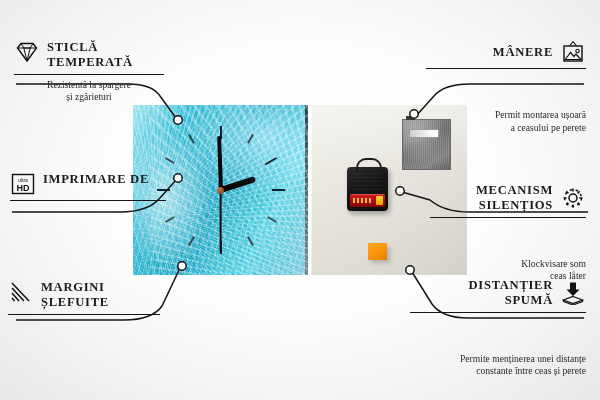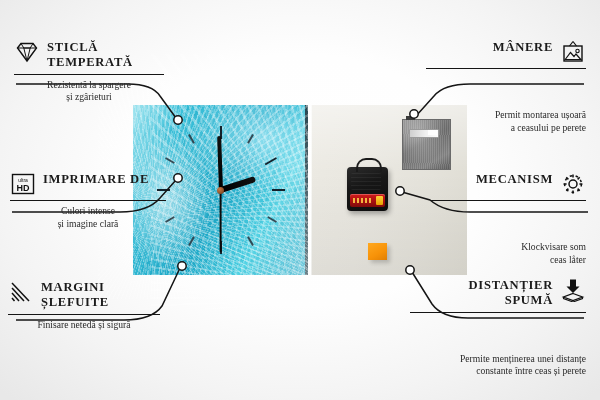--- a/index.html
+++ b/index.html
@@ -131,7 +131,7 @@
 
   .left .chead{justify-content:flex-start;}
   .left .cdesc{text-align:center;}
-  .right .chead{justify-content:flex-end;}
+  .right .chead{justify-content:flex-end;align-items:center;}
   .right .ctitle{text-align:right;}
   .right .cdesc{text-align:right;margin-top:40px;}
 

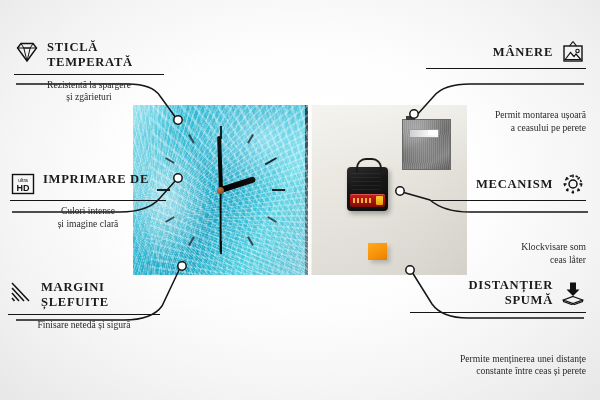--- a/index.html
+++ b/index.html
@@ -140,7 +140,7 @@
   #c-print{left:10px;top:172px;width:156px;}
   #c-edges{left:8px;top:280px;width:152px;}
   #c-handles{right:14px;top:40px;width:160px;}
-  #c-mech{right:14px;top:172px;width:156px;}
+  #c-mech{right:14px;top:183px;width:156px;}
   #c-spacer{right:14px;top:278px;width:176px;}
 
   

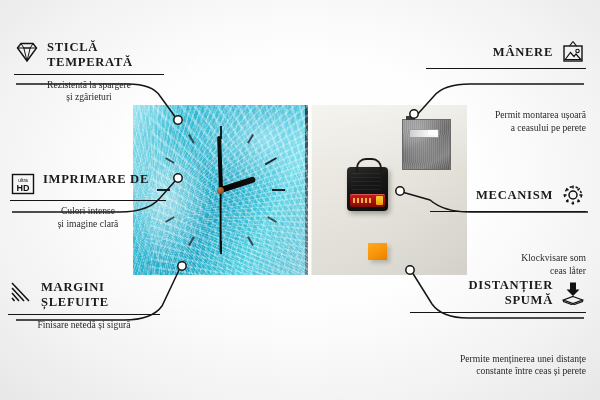--- a/index.html
+++ b/index.html
@@ -274,10 +274,6 @@
       </span>
     </div>
     <div class="rule"></div>
-    <div class="cdesc">
-      <span>Culori intense</span><br>
-      <span>și imagine clară</span>
-    </div>
   </div>
 
   <div class="callout left" id="c-edges">

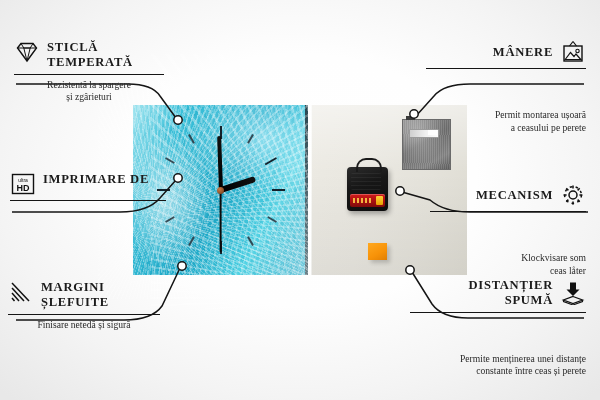--- a/index.html
+++ b/index.html
@@ -324,6 +324,7 @@
     <div class="chead">
       <span class="ctitle">
         <span>MECANISM</span><br>
+        <span>SILENȚIOS</span>
       </span>
       <span class="ic">
         <svg viewBox="0 0 26 24">

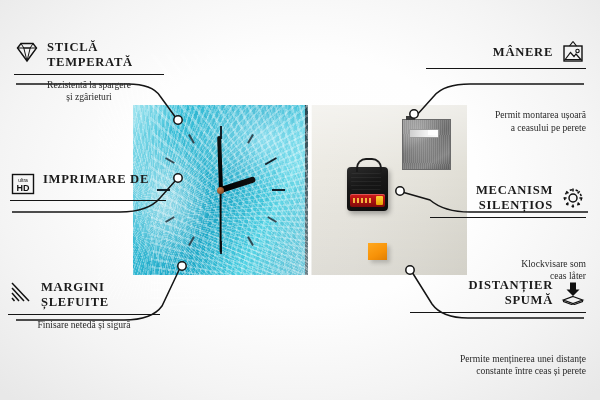--- a/index.html
+++ b/index.html
@@ -294,9 +294,6 @@
       </span>
     </div>
     <div class="rule"></div>
-    <div class="cdesc">
-      <span>Finisare netedă și sigură</span>
-    </div>
   </div>
 
   <div class="callout right" id="c-handles">

